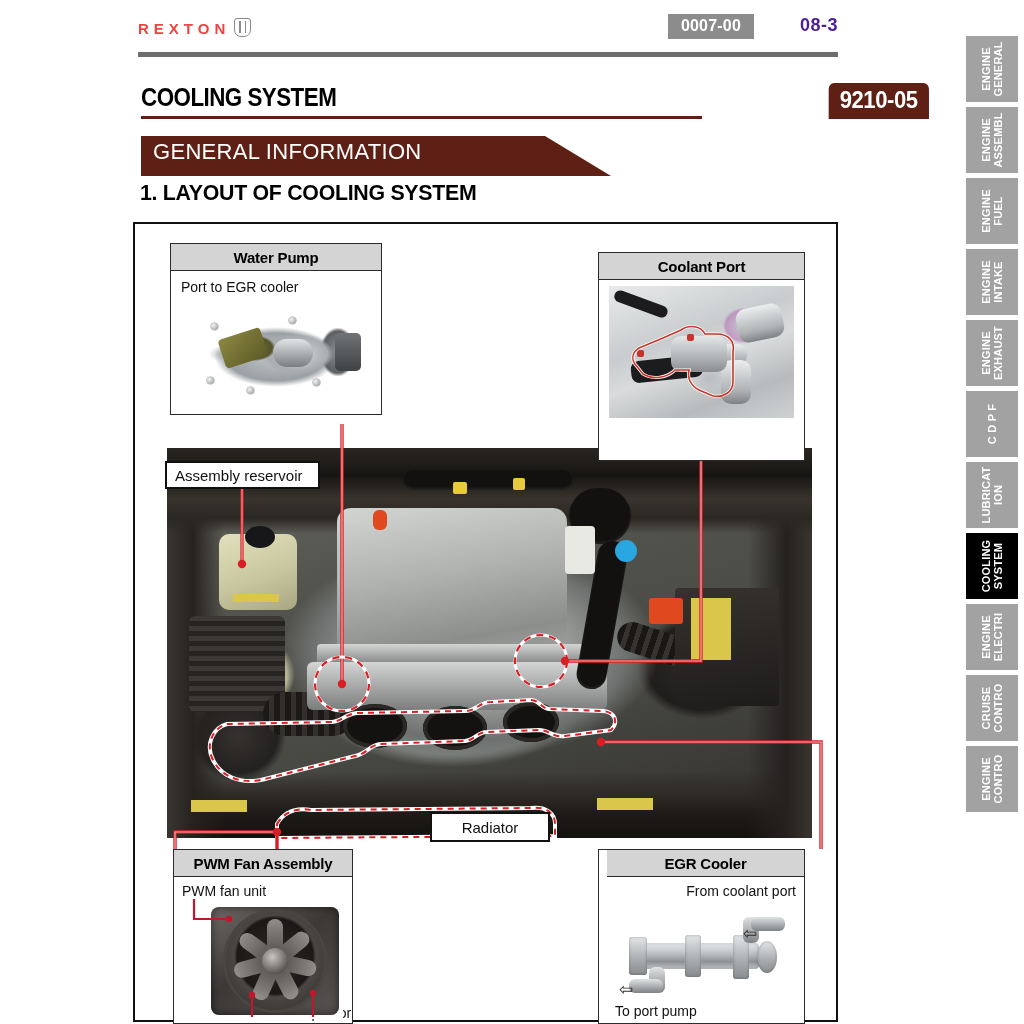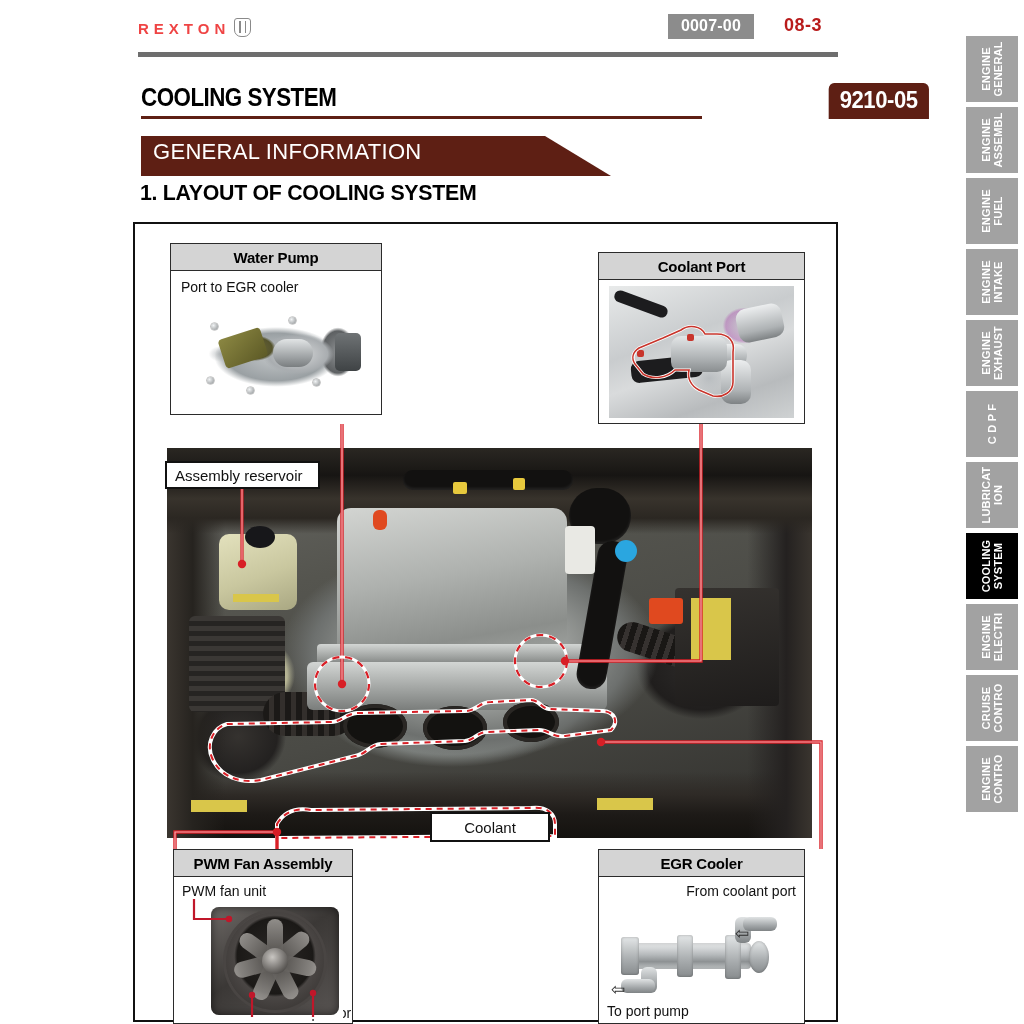--- a/index.html
+++ b/index.html
@@ -70,11 +70,11 @@
   }
   #page-no {
     position: absolute;
-    right: 16px; top: 1px;
+    right: 0px; top: 1px;
     font-size: 18px;
     font-weight: 700;
     letter-spacing: .5px;
-    color: #b91c1c;
+    color: #4c1d95;
   }
   #header-rule {
     position: absolute;

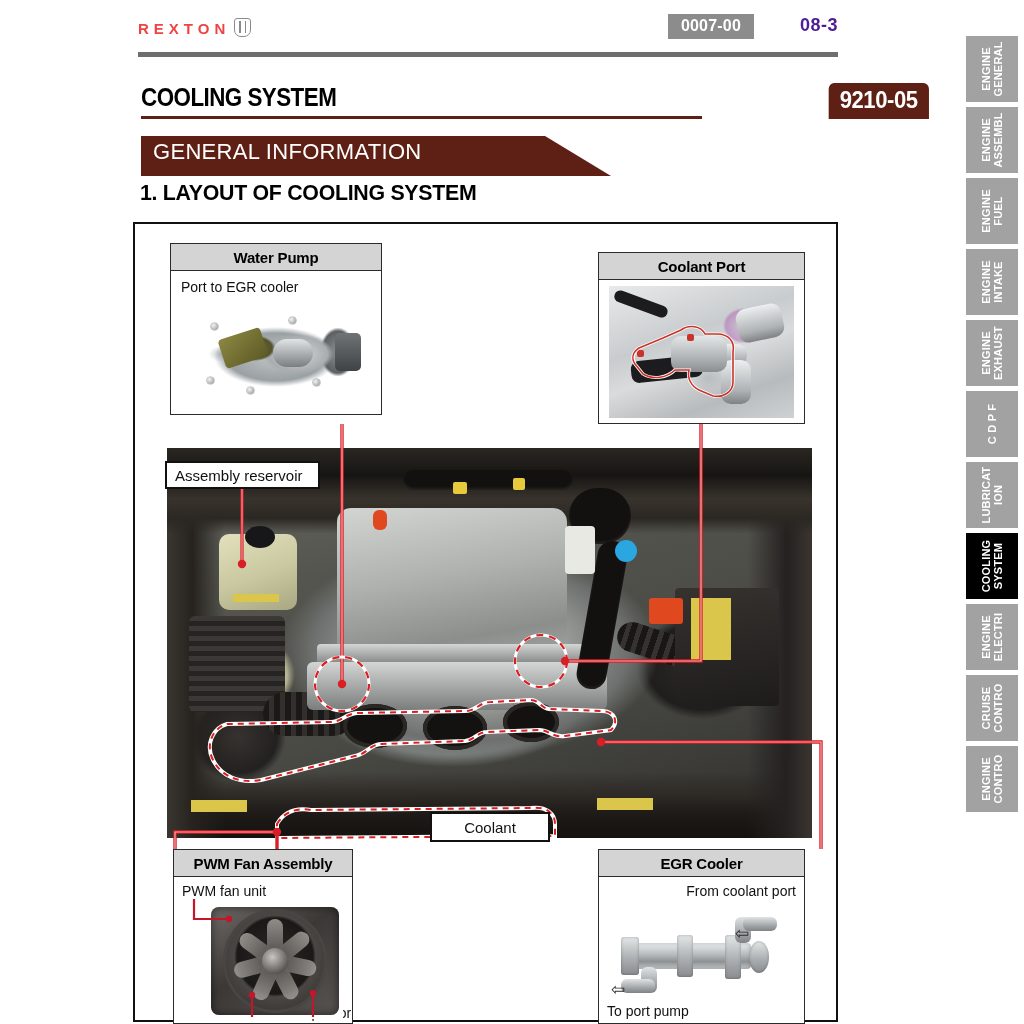--- a/index.html
+++ b/index.html
@@ -183,7 +183,7 @@
   }
 
   #p-waterpump  { left: 35px;  top: 19px;  width: 212px; height: 172px; }
-  #p-coolantport{ left: 463px; top: 28px;  width: 207px; height: 172px; }
+  #p-coolantport{ left: 463px; top: 28px;  width: 207px; height: 209px; }
   #p-pwmfan     { left: 38px;  top: 625px; width: 180px; height: 175px; }
   #p-egrcooler  { left: 463px; top: 625px; width: 207px; height: 175px; }
 

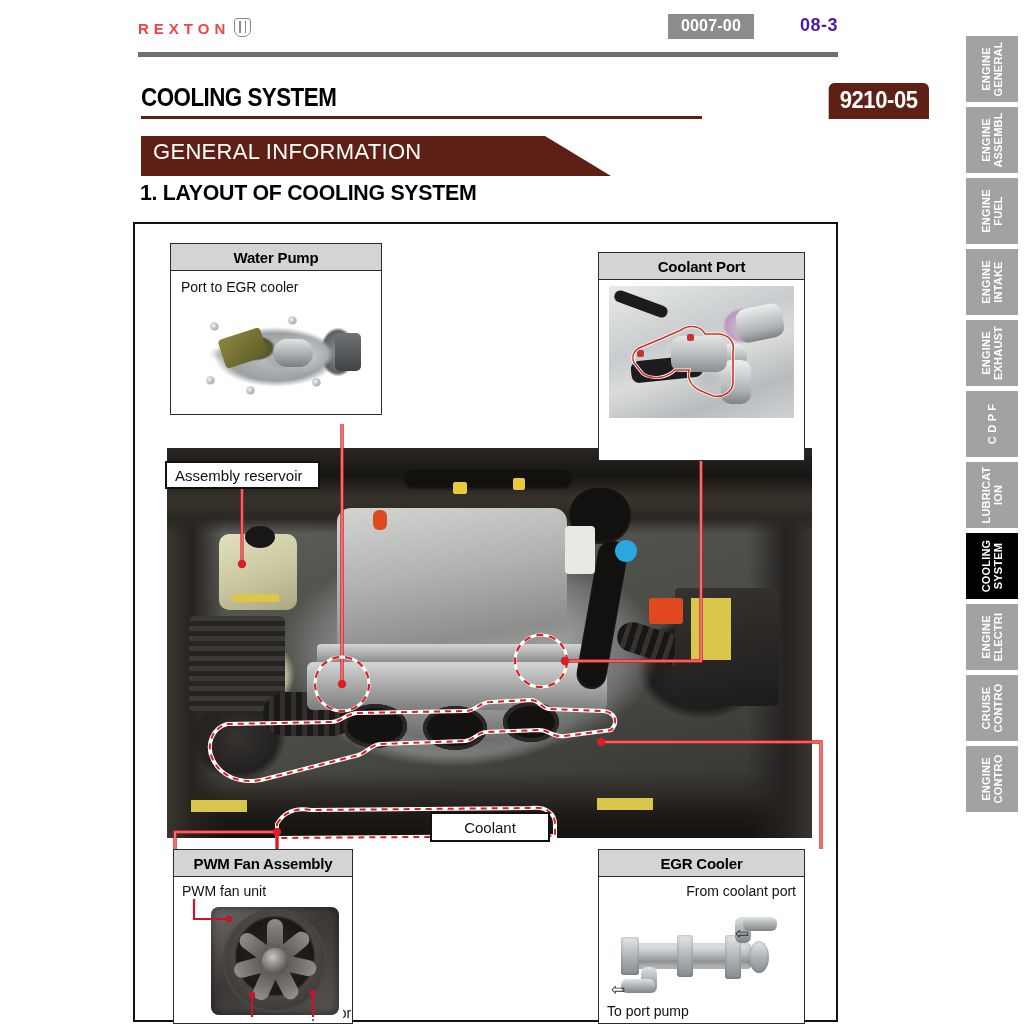--- a/index.html
+++ b/index.html
@@ -510,7 +510,7 @@
     </svg>
 
     <div class="txtbox" id="lb-reservoir">Assembly reservoir</div>
-    <div class="txtbox" id="lb-radiator">Coolant</div>
+    <div class="txtbox" id="lb-radiator">Radiator</div>
 
     <div class="panel" id="p-waterpump">
       <div class="panel-head">Water Pump</div>

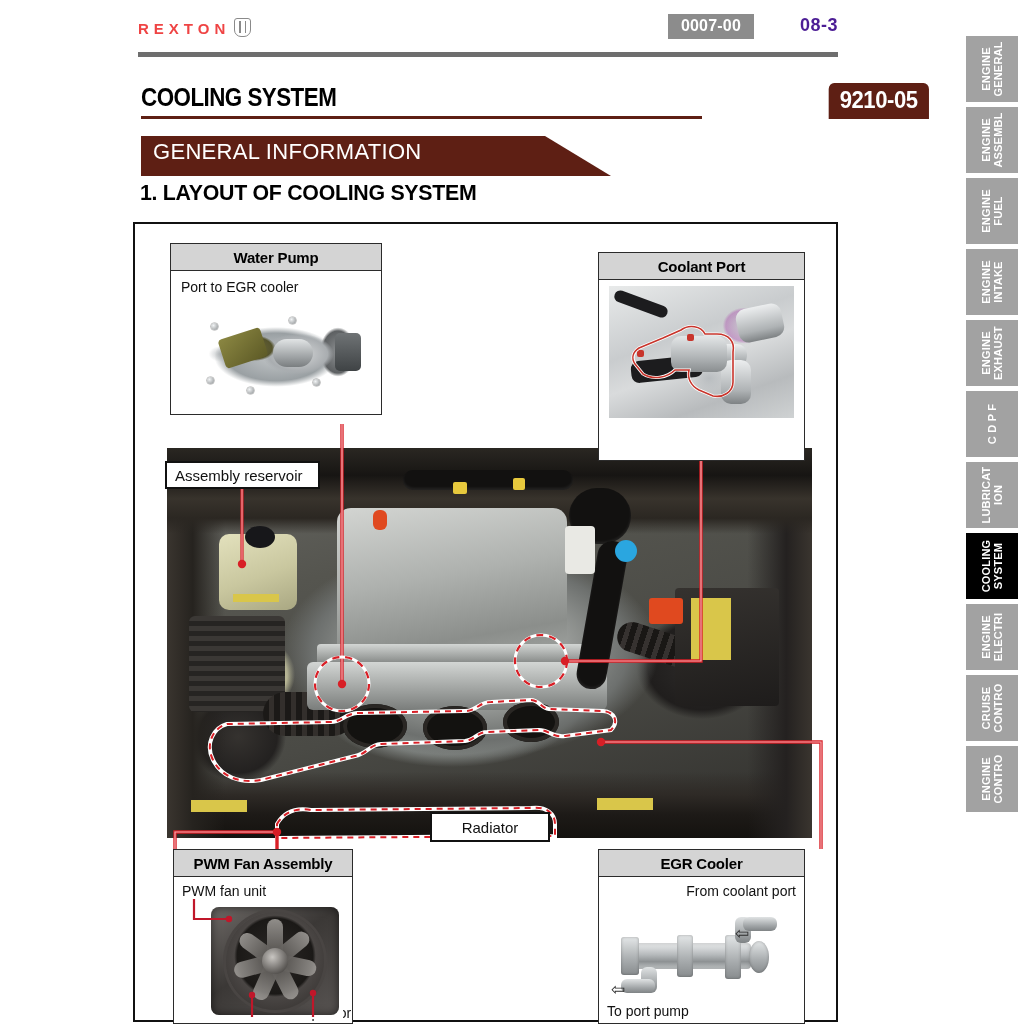--- a/index.html
+++ b/index.html
@@ -185,7 +185,7 @@
   #p-waterpump  { left: 35px;  top: 19px;  width: 212px; height: 172px; }
   #p-coolantport{ left: 463px; top: 28px;  width: 207px; height: 209px; }
   #p-pwmfan     { left: 38px;  top: 625px; width: 180px; height: 175px; }
-  #p-egrcooler  { left: 463px; top: 625px; width: 207px; height: 175px; }
+  #p-egrcooler  { left: 463px; top: 625px; width: 207px; height: 175px; padding-left: 8px; }
 
   .panel-note {
     position: absolute;

